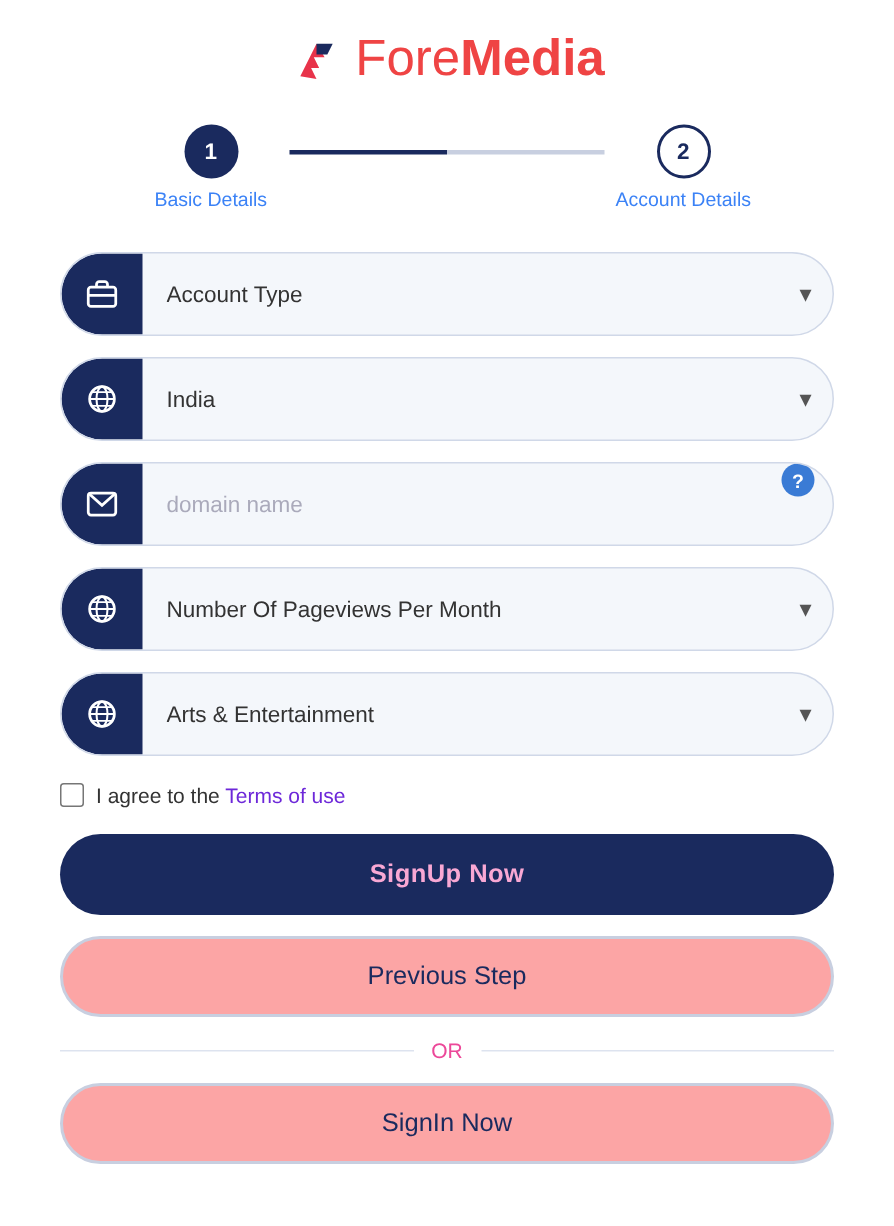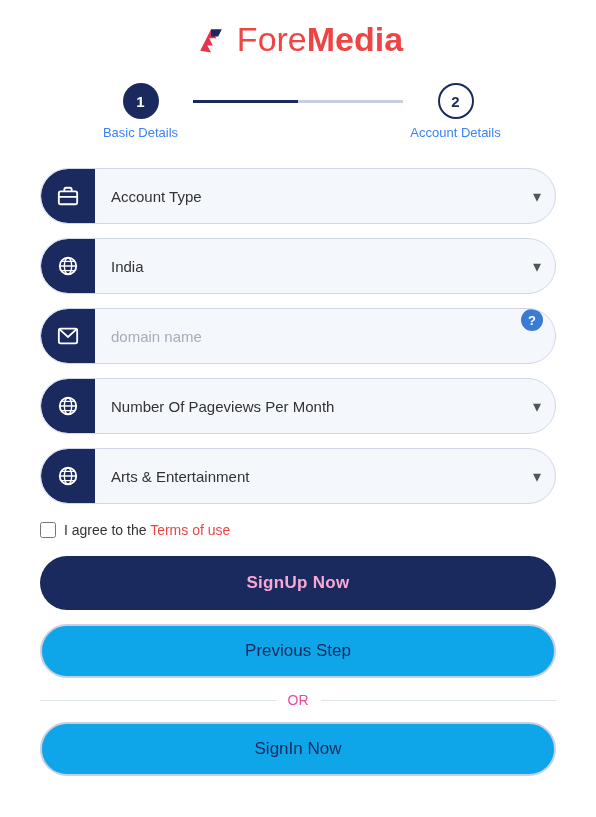--- a/index.html
+++ b/index.html
@@ -187,7 +187,7 @@
       cursor: pointer;
     }
     .terms-link {
-      color: #ef4444;
+      color: #6d28d9;
       text-decoration: none;
     }
 

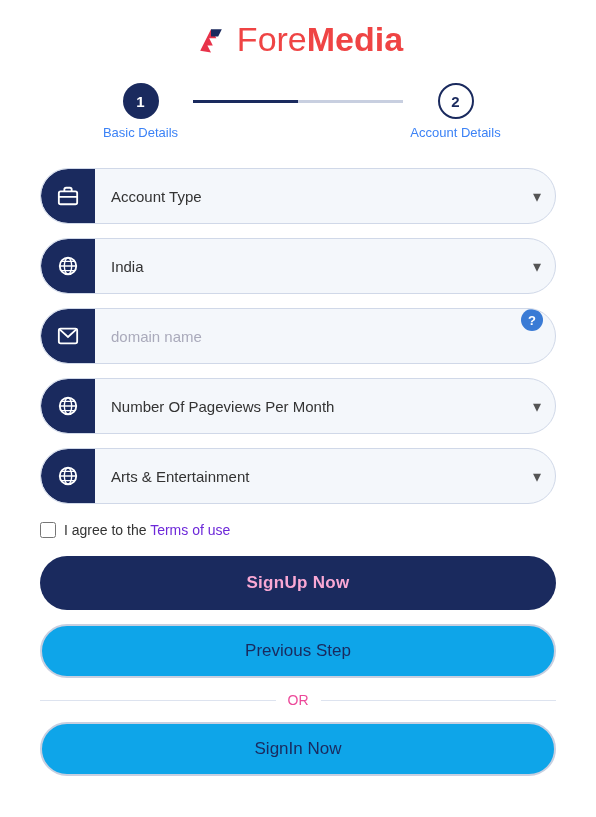--- a/index.html
+++ b/index.html
@@ -208,7 +208,7 @@
     .btn-secondary {
       width: 100%;
       height: 54px;
-      background: #0ea5e9;
+      background: #fca5a5;
       color: #1a2a5e;
       border: 2px solid #c8cfe0;
       border-radius: 30px;

